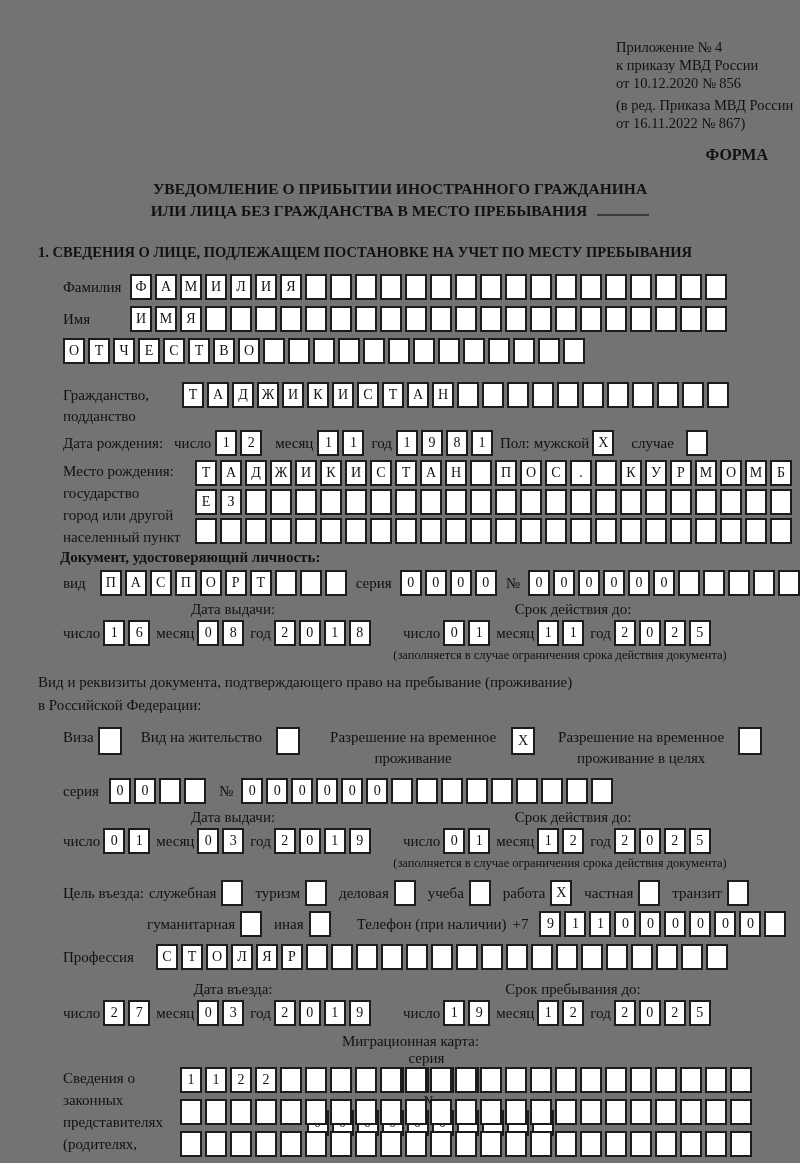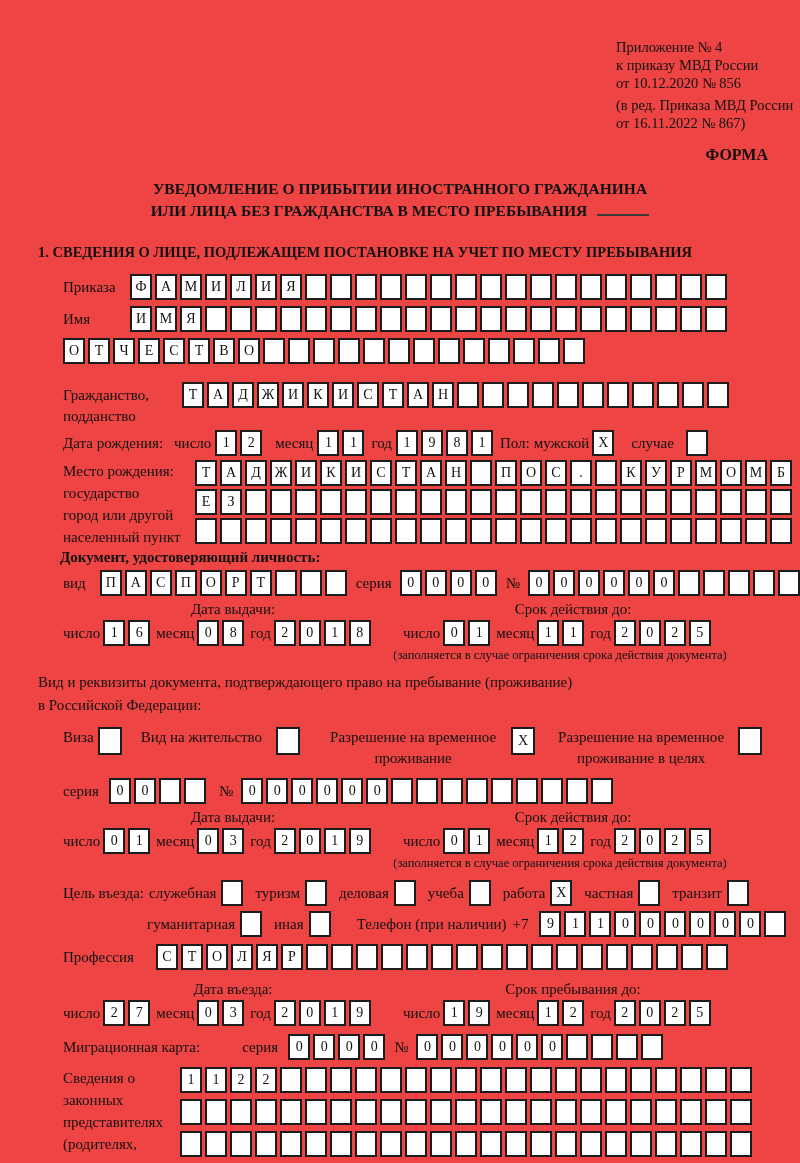--- a/index.html
+++ b/index.html
@@ -5,7 +5,7 @@
   * { box-sizing: content-box; }
   html,body { margin:0; padding:0; background:#fff; }
   .page {
-    width:800px; height:1163px; background:#ef4444; color:#111;
+    width:800px; height:1163px; background:#737373; color:#111;
     font-family:"Liberation Serif","DejaVu Serif",serif; overflow:hidden; position:relative;
   }
   

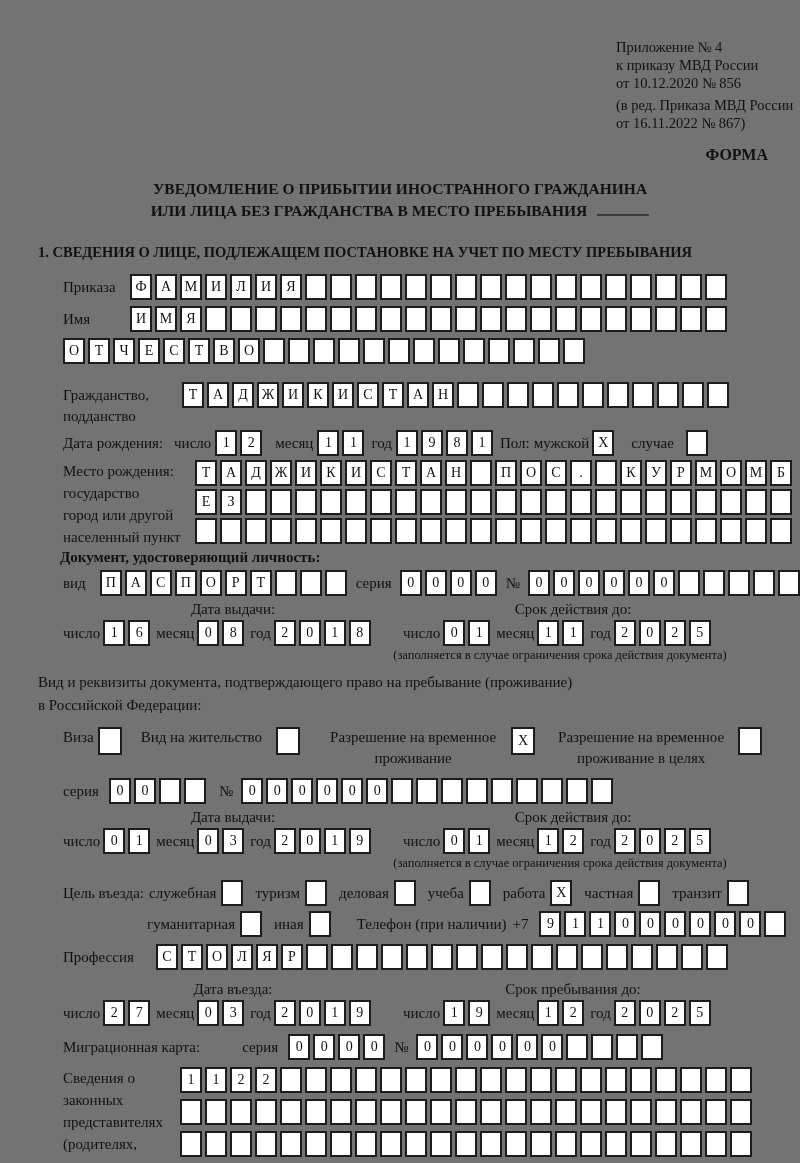--- a/index.html
+++ b/index.html
@@ -93,7 +93,7 @@
   <div class="sec-heading">1. СВЕДЕНИЯ О ЛИЦЕ, ПОДЛЕЖАЩЕМ ПОСТАНОВКЕ НА УЧЕТ ПО МЕСТУ ПРЕБЫВАНИЯ</div>
 
   <div class="frow" style="margin-top:13px">
-    <div class="flabel w67">Приказа</div>
+    <div class="flabel w67">Фамилия</div>
     <div class="boxes">
         <span class="box">Ф</span>
         <span class="box">А</span>

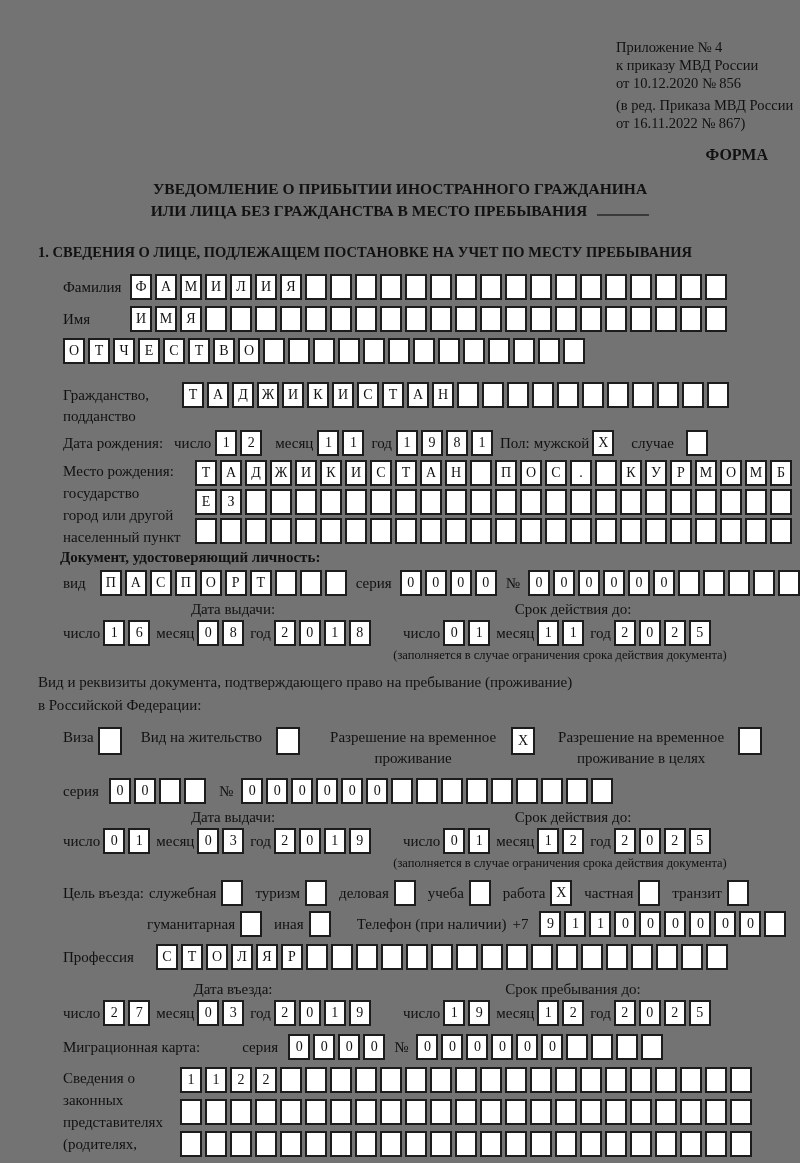--- a/index.html
+++ b/index.html
@@ -67,7 +67,7 @@
   .purpose2 { display:flex; align-items:center; margin-left:147px; margin-top:3px; height:28px; }
   .phone-lab { margin:0 6px 0 14px; } .pref { margin-right:6px; }
   
-  .mcard { display:flex; align-items:center; margin-left:63px; margin-top:6px; height:28px; }
+  .mcard { display:flex; align-items:center; margin-left:63px; margin-top:6px; height:28px;flex-direction:column; }
   .mcard .lab1 { margin-right:42px; } .mcard .lab2 { margin-right:10px; } .mcard .num { margin:0 8px 0 6px; }
 </style>
 </head>

